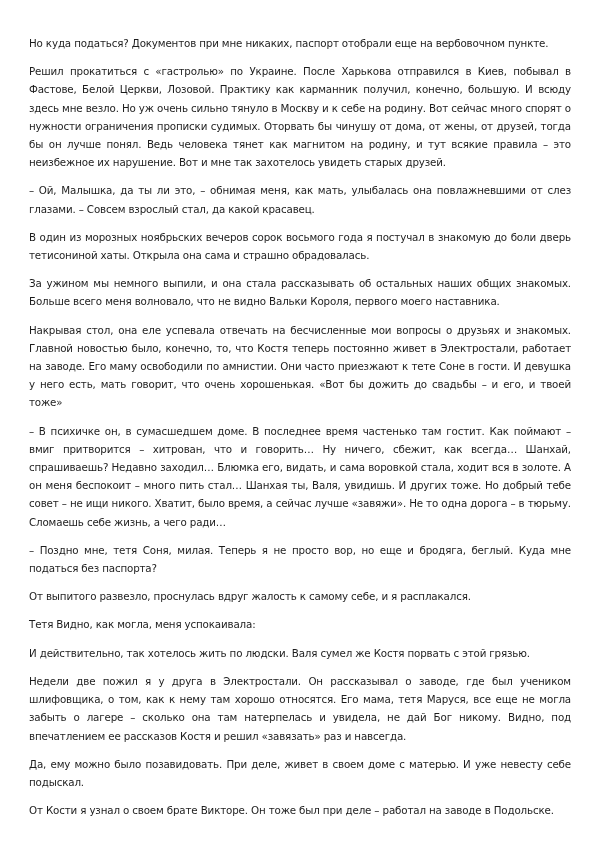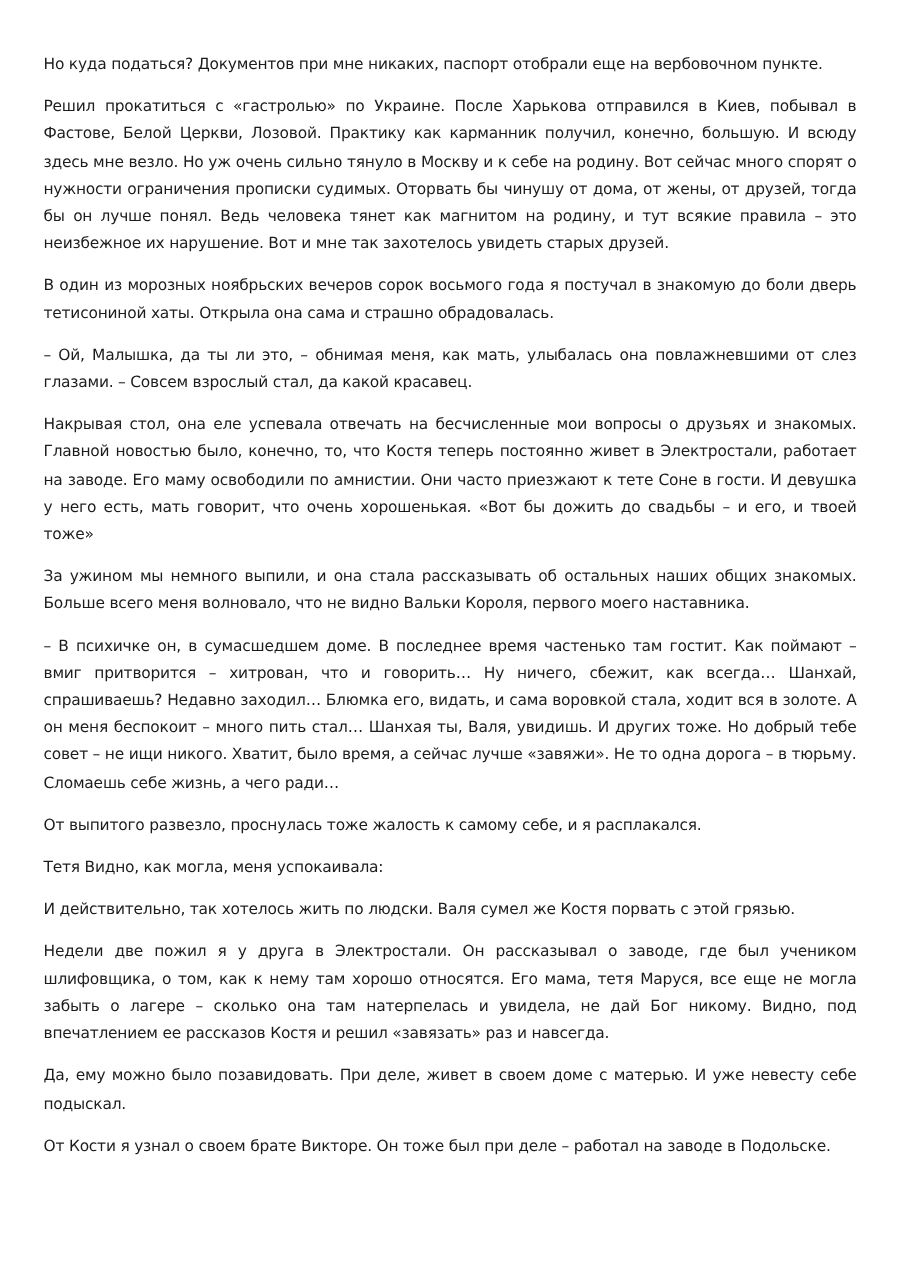--- a/index.html
+++ b/index.html
@@ -28,8 +28,8 @@
 <div class="page">
   <p class="para">Но куда податься? Документов при мне никаких, паспорт отобрали еще на вербовочном пункте.</p>
   <p class="para">Решил прокатиться с «гастролью» по Украине. После Харькова отправился в Киев, побывал в Фастове, Белой Церкви, Лозовой. Практику как карманник получил, конечно, большую. И всюду здесь мне везло. Но уж очень сильно тянуло в Москву и к себе на родину. Вот сейчас много спорят о нужности ограничения прописки судимых. Оторвать бы чинушу от дома, от жены, от друзей, тогда бы он лучше понял. Ведь человека тянет как магнитом на родину, и тут всякие правила – это неизбежное их нарушение. Вот и мне так захотелось увидеть старых друзей.</p>
+  <p class="para">– Ой, Малышка, да ты ли это, – обнимая меня, как мать, улыбалась она повлажневшими от слез глазами. – Совсем взрослый стал, да какой красавец.</p>
   <p class="para">В один из морозных ноябрьских вечеров сорок восьмого года я постучал в знакомую до боли дверь тетисониной хаты. Открыла она сама и страшно обрадовалась.</p>
-  <p class="para">– Ой, Малышка, да ты ли это, – обнимая меня, как мать, улыбалась она повлажневшими от слез глазами. – Совсем взрослый стал, да какой красавец.</p>
   <p class="para">Накрывая стол, она еле успевала отвечать на бесчисленные мои вопросы о друзьях и знакомых. Главной новостью было, конечно, то, что Костя теперь постоянно живет в Электростали, работает на заводе. Его маму освободили по амнистии. Они часто приезжают к тете Соне в гости. И девушка у него есть, мать говорит, что очень хорошенькая. «Вот бы дожить до свадьбы – и его, и твоей тоже»</p>
   <p class="para">За ужином мы немного выпили, и она стала рассказывать об остальных наших общих знакомых. Больше всего меня волновало, что не видно Вальки Короля, первого моего наставника.</p>
   <p class="para">– В психичке он, в сумасшедшем доме. В последнее время частенько там гостит. Как поймают – вмиг притворится – хитрован, что и говорить… Ну ничего, сбежит, как всегда… Шанхай, спрашиваешь? Недавно заходил… Блюмка его, видать, и сама воровкой стала, ходит вся в золоте. А он меня беспокоит – много пить стал… Шанхая ты, Валя, увидишь. И других тоже. Но добрый тебе совет – не ищи никого. Хватит, было время, а сейчас лучше «завяжи». Не то одна дорога – в тюрьму. Сломаешь себе жизнь, а чего ради…</p>

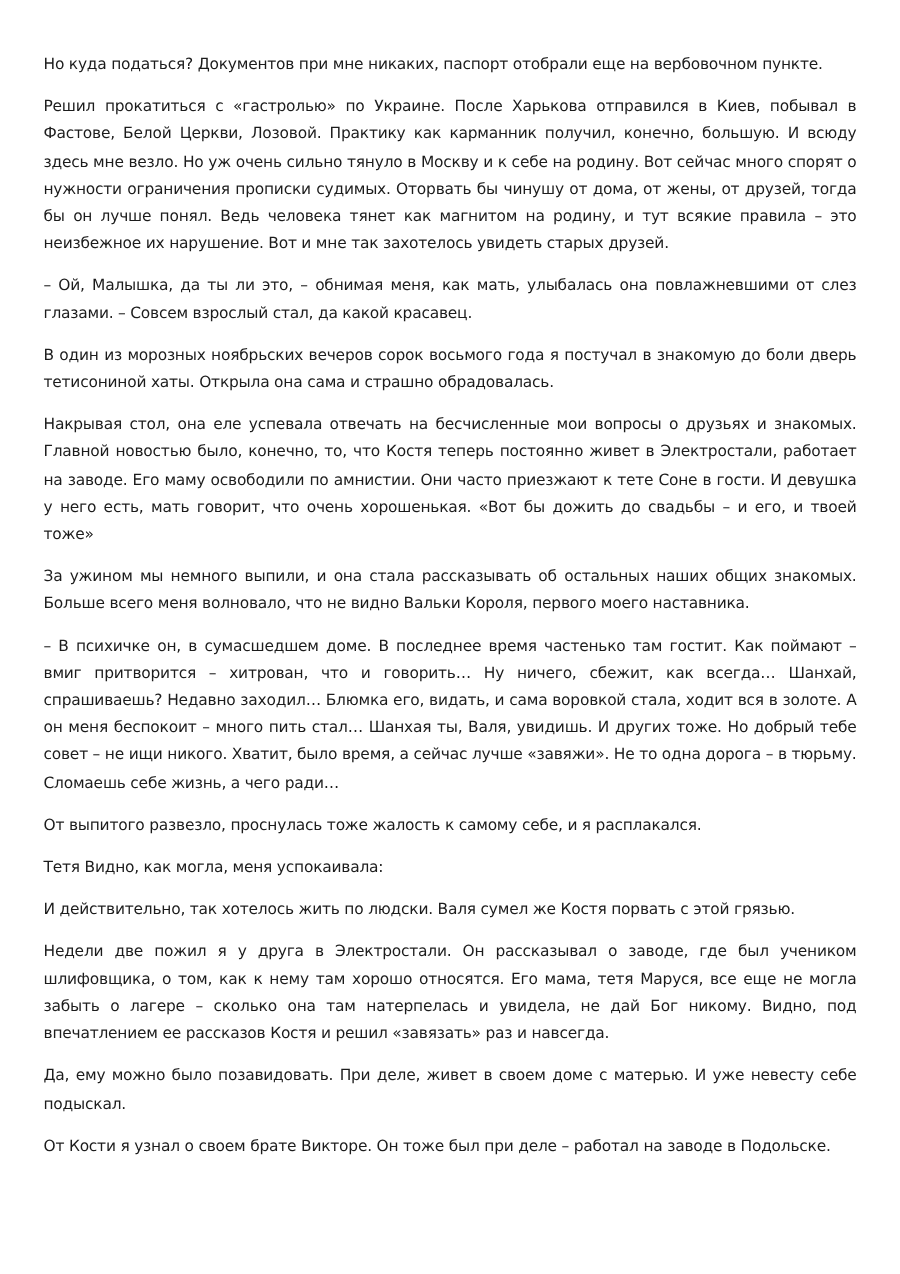--- a/index.html
+++ b/index.html
@@ -30,8 +30,8 @@
   <p class="para">Решил прокатиться с «гастролью» по Украине. После Харькова отправился в Киев, побывал в Фастове, Белой Церкви, Лозовой. Практику как карманник получил, конечно, большую. И всюду здесь мне везло. Но уж очень сильно тянуло в Москву и к себе на родину. Вот сейчас много спорят о нужности ограничения прописки судимых. Оторвать бы чинушу от дома, от жены, от друзей, тогда бы он лучше понял. Ведь человека тянет как магнитом на родину, и тут всякие правила – это неизбежное их нарушение. Вот и мне так захотелось увидеть старых друзей.</p>
   <p class="para">– Ой, Малышка, да ты ли это, – обнимая меня, как мать, улыбалась она повлажневшими от слез глазами. – Совсем взрослый стал, да какой красавец.</p>
   <p class="para">В один из морозных ноябрьских вечеров сорок восьмого года я постучал в знакомую до боли дверь тетисониной хаты. Открыла она сама и страшно обрадовалась.</p>
+  <p class="para">За ужином мы немного выпили, и она стала рассказывать об остальных наших общих знакомых. Больше всего меня волновало, что не видно Вальки Короля, первого моего наставника.</p>
   <p class="para">Накрывая стол, она еле успевала отвечать на бесчисленные мои вопросы о друзьях и знакомых. Главной новостью было, конечно, то, что Костя теперь постоянно живет в Электростали, работает на заводе. Его маму освободили по амнистии. Они часто приезжают к тете Соне в гости. И девушка у него есть, мать говорит, что очень хорошенькая. «Вот бы дожить до свадьбы – и его, и твоей тоже»</p>
-  <p class="para">За ужином мы немного выпили, и она стала рассказывать об остальных наших общих знакомых. Больше всего меня волновало, что не видно Вальки Короля, первого моего наставника.</p>
   <p class="para">– В психичке он, в сумасшедшем доме. В последнее время частенько там гостит. Как поймают – вмиг притворится – хитрован, что и говорить… Ну ничего, сбежит, как всегда… Шанхай, спрашиваешь? Недавно заходил… Блюмка его, видать, и сама воровкой стала, ходит вся в золоте. А он меня беспокоит – много пить стал… Шанхая ты, Валя, увидишь. И других тоже. Но добрый тебе совет – не ищи никого. Хватит, было время, а сейчас лучше «завяжи». Не то одна дорога – в тюрьму. Сломаешь себе жизнь, а чего ради…</p>
   <p class="para">От выпитого развезло, проснулась тоже жалость к самому себе, и я расплакался.</p>
   <p class="para">Тетя Видно, как могла, меня успокаивала:</p>

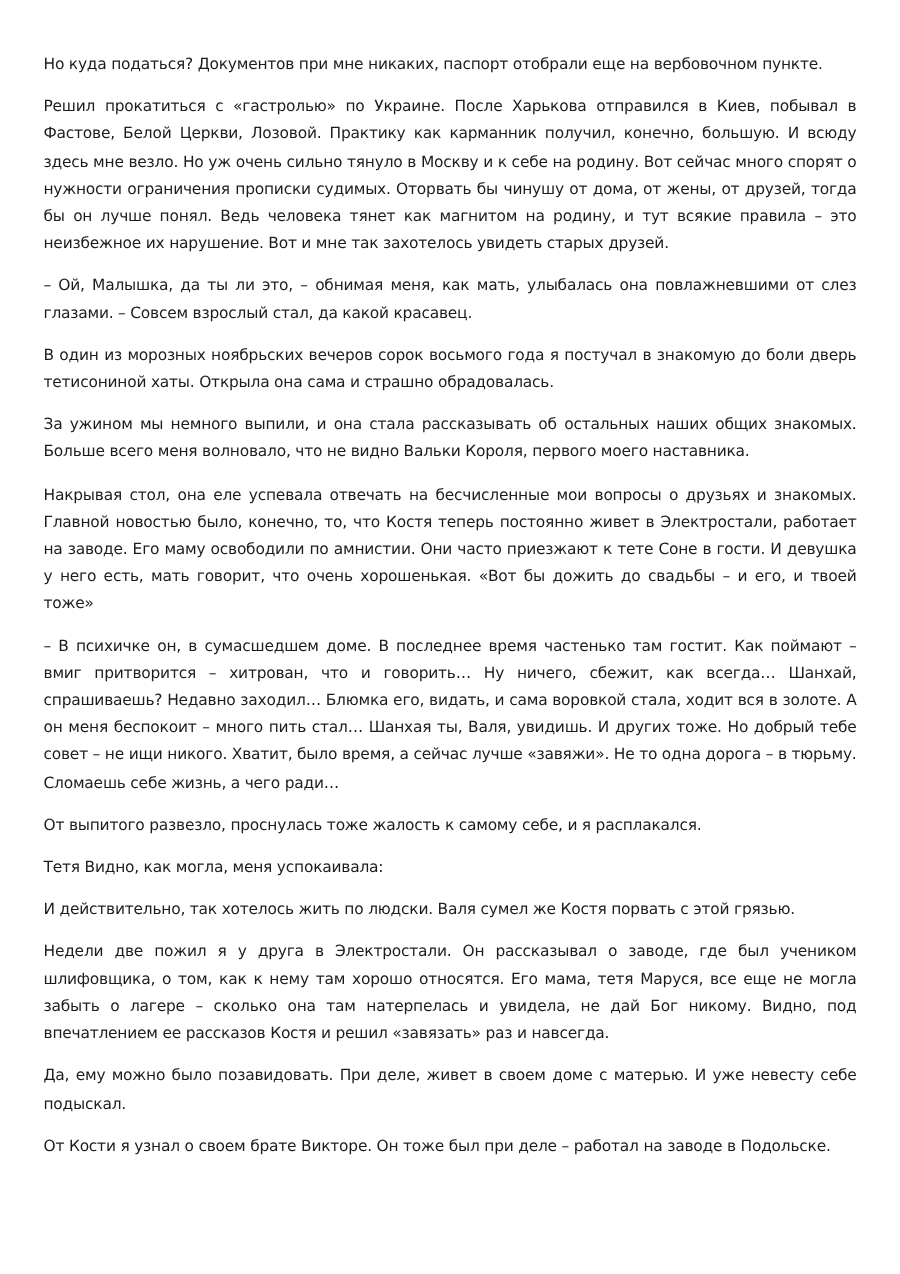--- a/index.html
+++ b/index.html
@@ -33,6 +33,7 @@
   <p class="para">За ужином мы немного выпили, и она стала рассказывать об остальных наших общих знакомых. Больше всего меня волновало, что не видно Вальки Короля, первого моего наставника.</p>
   <p class="para">Накрывая стол, она еле успевала отвечать на бесчисленные мои вопросы о друзьях и знакомых. Главной новостью было, конечно, то, что Костя теперь постоянно живет в Электростали, работает на заводе. Его маму освободили по амнистии. Они часто приезжают к тете Соне в гости. И девушка у него есть, мать говорит, что очень хорошенькая. «Вот бы дожить до свадьбы – и его, и твоей тоже»</p>
   <p class="para">– В психичке он, в сумасшедшем доме. В последнее время частенько там гостит. Как поймают – вмиг притворится – хитрован, что и говорить… Ну ничего, сбежит, как всегда… Шанхай, спрашиваешь? Недавно заходил… Блюмка его, видать, и сама воровкой стала, ходит вся в золоте. А он меня беспокоит – много пить стал… Шанхая ты, Валя, увидишь. И других тоже. Но добрый тебе совет – не ищи никого. Хватит, было время, а сейчас лучше «завяжи». Не то одна дорога – в тюрьму. Сломаешь себе жизнь, а чего ради…</p>
+  <p class="para">– Поздно мне, тетя Соня, милая. Теперь я не просто вор, но еще и бродяга, беглый. Куда мне податься без паспорта?</p>
   <p class="para">От выпитого развезло, проснулась тоже жалость к самому себе, и я расплакался.</p>
   <p class="para">Тетя Видно, как могла, меня успокаивала:</p>
   <p class="para">И действительно, так хотелось жить по людски. Валя сумел же Костя порвать с этой грязью.</p>

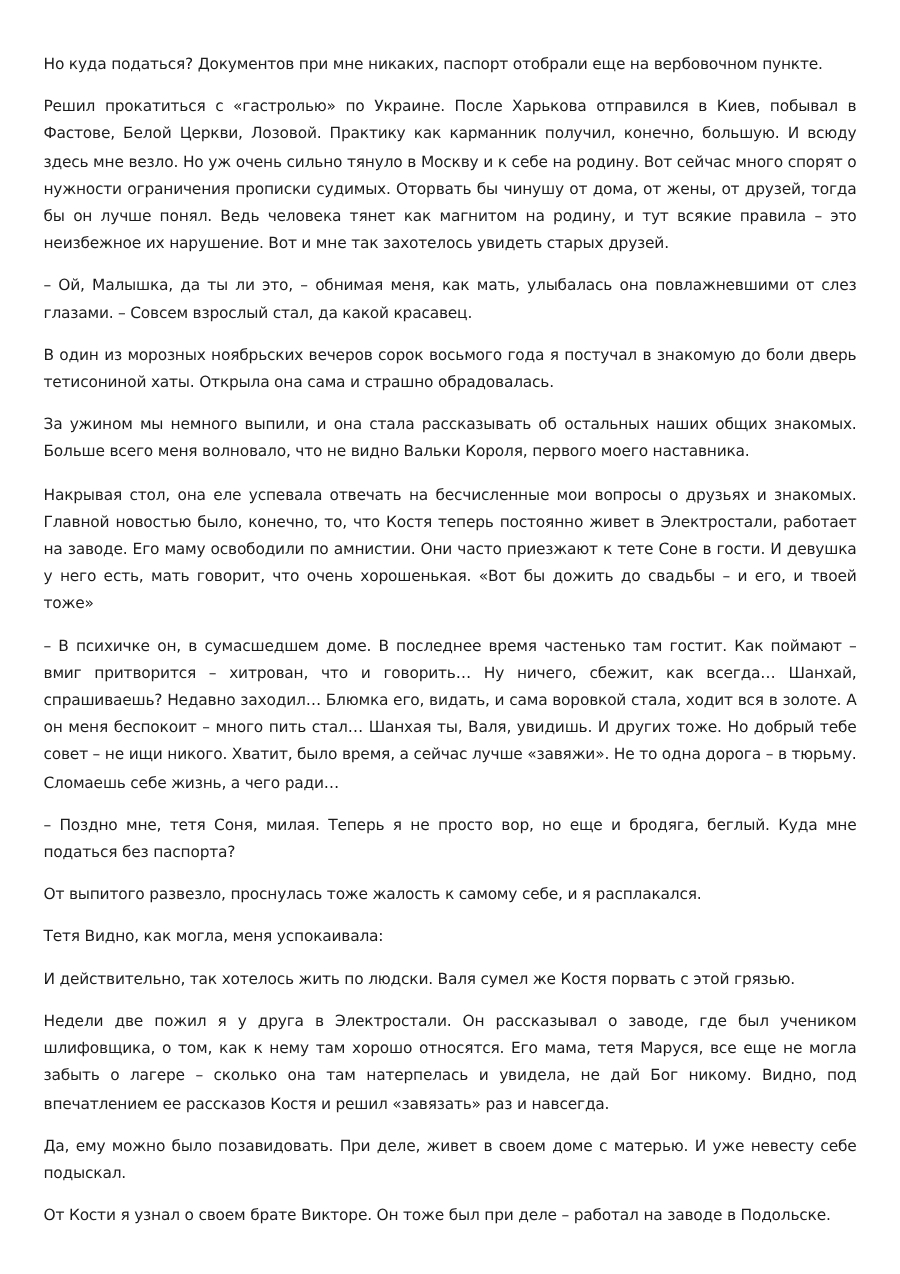--- a/index.html
+++ b/index.html
@@ -34,7 +34,7 @@
   <p class="para">Накрывая стол, она еле успевала отвечать на бесчисленные мои вопросы о друзьях и знакомых. Главной новостью было, конечно, то, что Костя теперь постоянно живет в Электростали, работает на заводе. Его маму освободили по амнистии. Они часто приезжают к тете Соне в гости. И девушка у него есть, мать говорит, что очень хорошенькая. «Вот бы дожить до свадьбы – и его, и твоей тоже»</p>
   <p class="para">– В психичке он, в сумасшедшем доме. В последнее время частенько там гостит. Как поймают – вмиг притворится – хитрован, что и говорить… Ну ничего, сбежит, как всегда… Шанхай, спрашиваешь? Недавно заходил… Блюмка его, видать, и сама воровкой стала, ходит вся в золоте. А он меня беспокоит – много пить стал… Шанхая ты, Валя, увидишь. И других тоже. Но добрый тебе совет – не ищи никого. Хватит, было время, а сейчас лучше «завяжи». Не то одна дорога – в тюрьму. Сломаешь себе жизнь, а чего ради…</p>
   <p class="para">– Поздно мне, тетя Соня, милая. Теперь я не просто вор, но еще и бродяга, беглый. Куда мне податься без паспорта?</p>
-  <p class="para">От выпитого развезло, проснулась тоже жалость к самому себе, и я расплакался.</p>
+  <p class="para">От выпитого развезло, проснулась вдруг жалость к самому себе, и я расплакался.</p>
   <p class="para">Тетя Видно, как могла, меня успокаивала:</p>
   <p class="para">И действительно, так хотелось жить по людски. Валя сумел же Костя порвать с этой грязью.</p>
   <p class="para">Недели две пожил я у друга в Электростали. Он рассказывал о заводе, где был учеником шлифовщика, о том, как к нему там хорошо относятся. Его мама, тетя Маруся, все еще не могла забыть о лагере – сколько она там натерпелась и увидела, не дай Бог никому. Видно, под впечатлением ее рассказов Костя и решил «завязать» раз и навсегда.</p>

